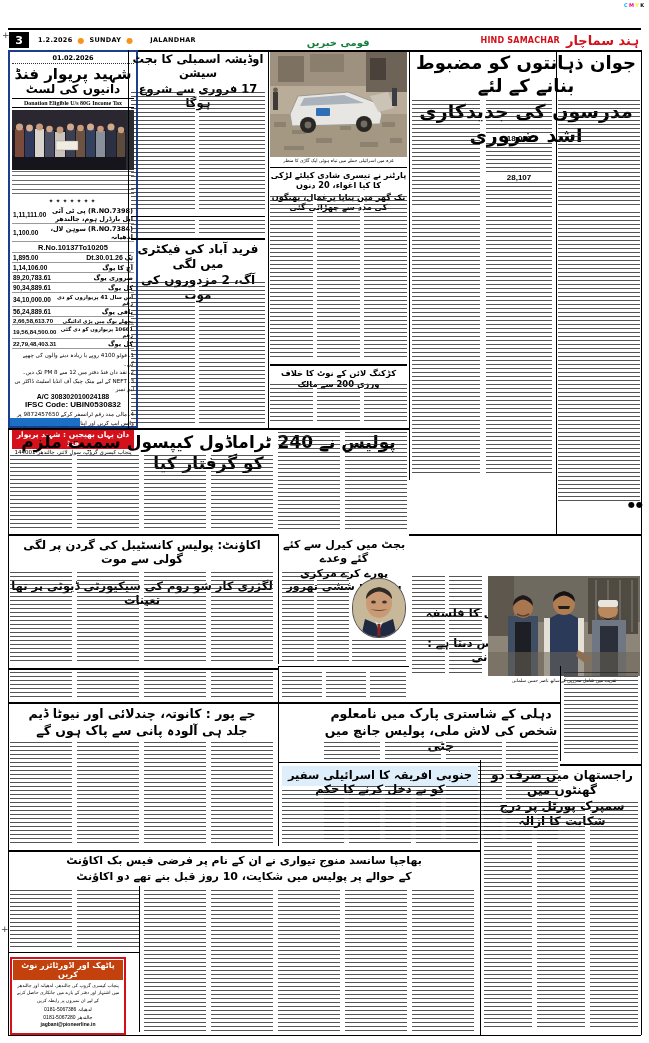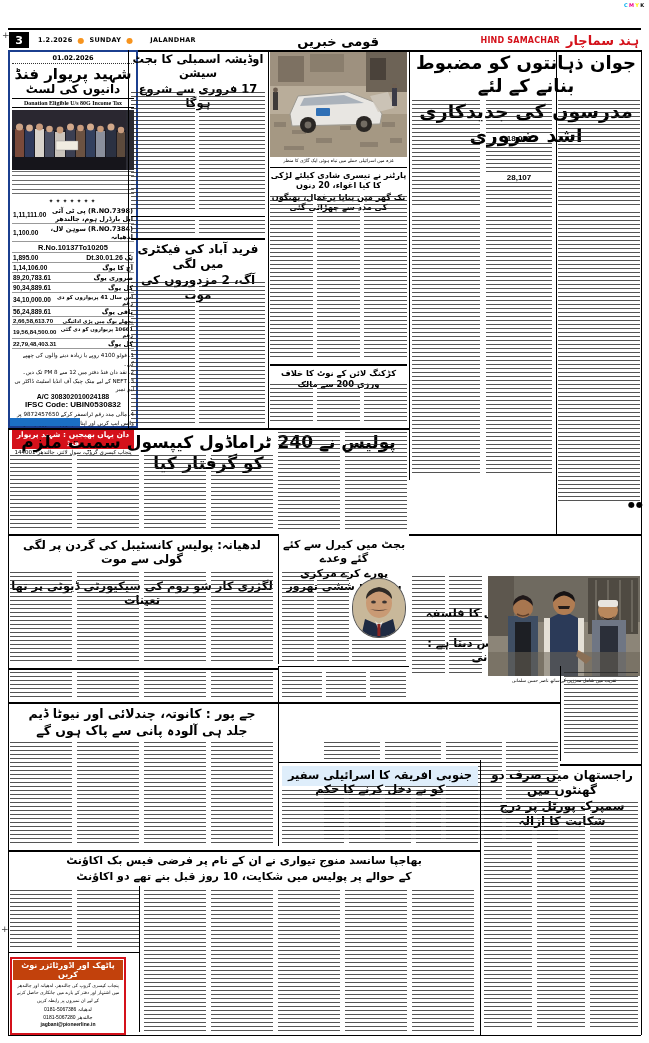--- a/index.html
+++ b/index.html
@@ -22,7 +22,7 @@
   .mh-day{font-size:6.5px;font-weight:bold;letter-spacing:.3px;}
   .mh-city{font-size:6.5px;font-weight:bold;margin-left:12px;letter-spacing:.3px;}
   .mh-center{flex:1;text-align:center;}
-  .mh-center .urdu-t{font-size:13px;color:#000000;font-weight:bold;direction:rtl;}
+  .mh-center .urdu-t{font-size:10px;color:#15803d;font-weight:bold;direction:rtl;}
   .mh-brand{font-size:8px;font-weight:bold;color:#d4111a;letter-spacing:.2px;margin-right:6px;}
   .mh-logo{font-size:13px;color:#d4111a;font-weight:bold;direction:rtl;margin-right:2px;}
   .hd{direction:rtl;text-align:center;font-weight:bold;line-height:1.25;}

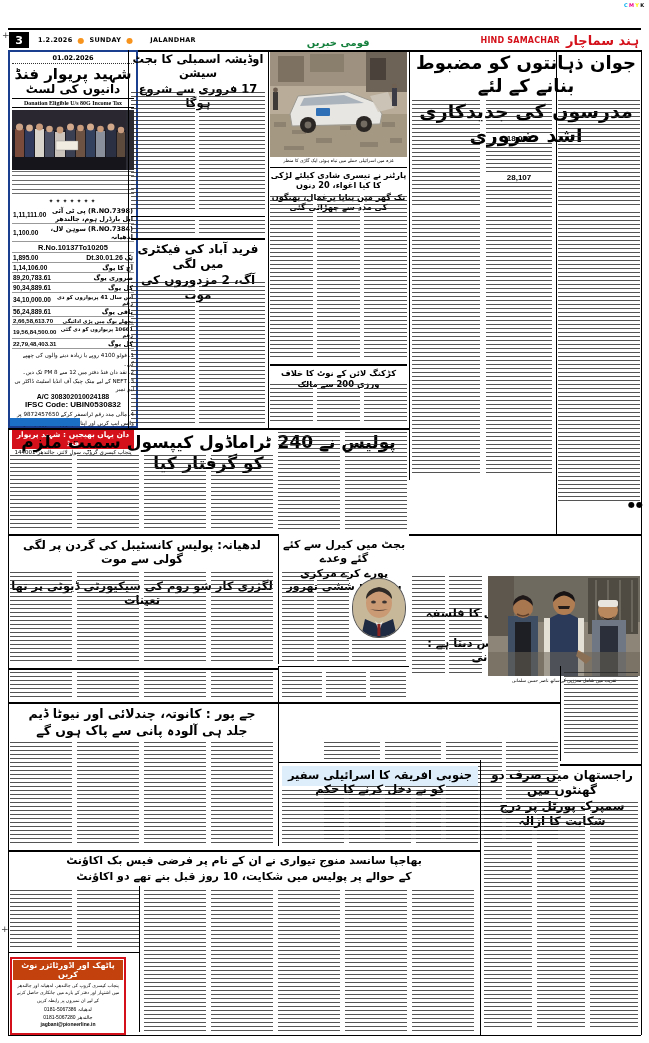--- a/index.html
+++ b/index.html
@@ -319,7 +319,7 @@
 
   <div class="hrule" style="left:8px;top:534px;width:270px;height:2px;"></div>
   <div class="blk" style="left:10px;top:538px;width:264px;">
-    <div class="hd" style="font-size:11.5px;">لدھیانہ: پولیس کانسٹیبل کی گردن پر لگی گولی سے موت</div>
+    <div class="hd" style="font-size:11.5px;">اکاؤنٹ: پولیس کانسٹیبل کی گردن پر لگی گولی سے موت</div>
     <div class="hd" style="font-size:11.5px;margin-top:12px;">لگژری کار شو روم کی سیکیورٹی ڈیوٹی پر تھا تعینات</div>
   </div>
   <div class="blk body-lines" style="left:10px;top:572px;width:62px;height:92px;"></div>

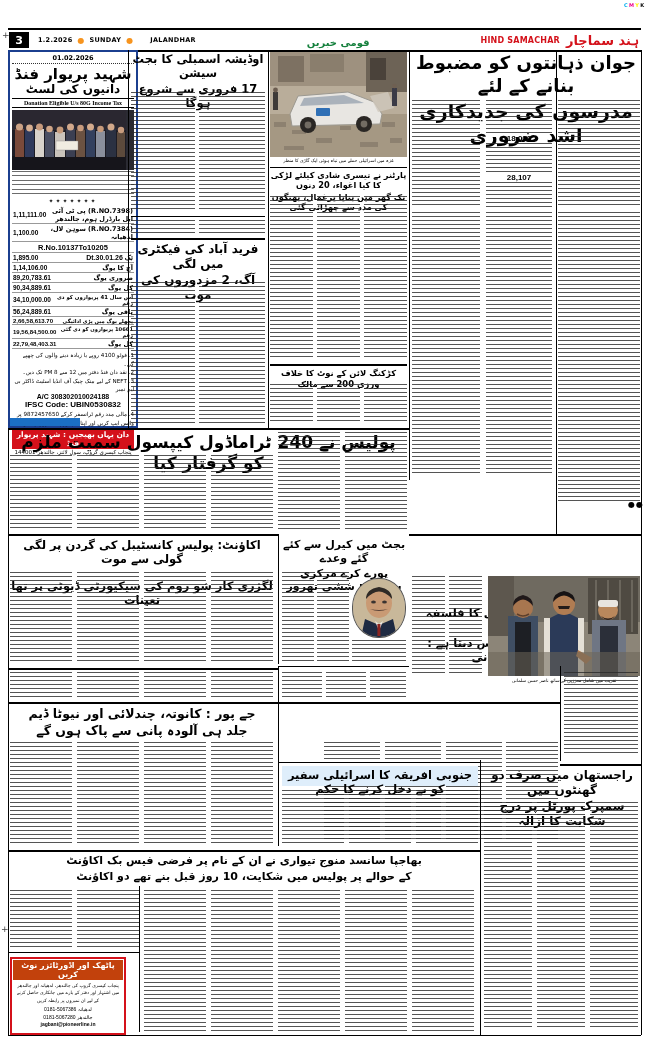--- a/index.html
+++ b/index.html
@@ -423,6 +423,10 @@
   <div class="blk body-lines" style="left:370px;top:672px;width:36px;height:26px;"></div>
 
   <div class="hrule" style="left:278px;top:702px;width:282px;height:2px;"></div>
+  <div class="blk" style="left:324px;top:706px;width:234px;">
+    <div class="hd" style="font-size:12.5px;">دہلی کے شاستری پارک میں نامعلوم</div>
+    <div class="hd" style="font-size:12.5px;margin-top:1px;">شخص کی لاش ملی، پولیس جانچ میں جٹی</div>
+  </div>
   <div class="blk body-lines" style="left:324px;top:742px;width:56px;height:100px;"></div>
   <div class="blk body-lines" style="left:385px;top:742px;width:56px;height:100px;"></div>
   <div class="blk body-lines" style="left:446px;top:742px;width:56px;height:100px;"></div>

